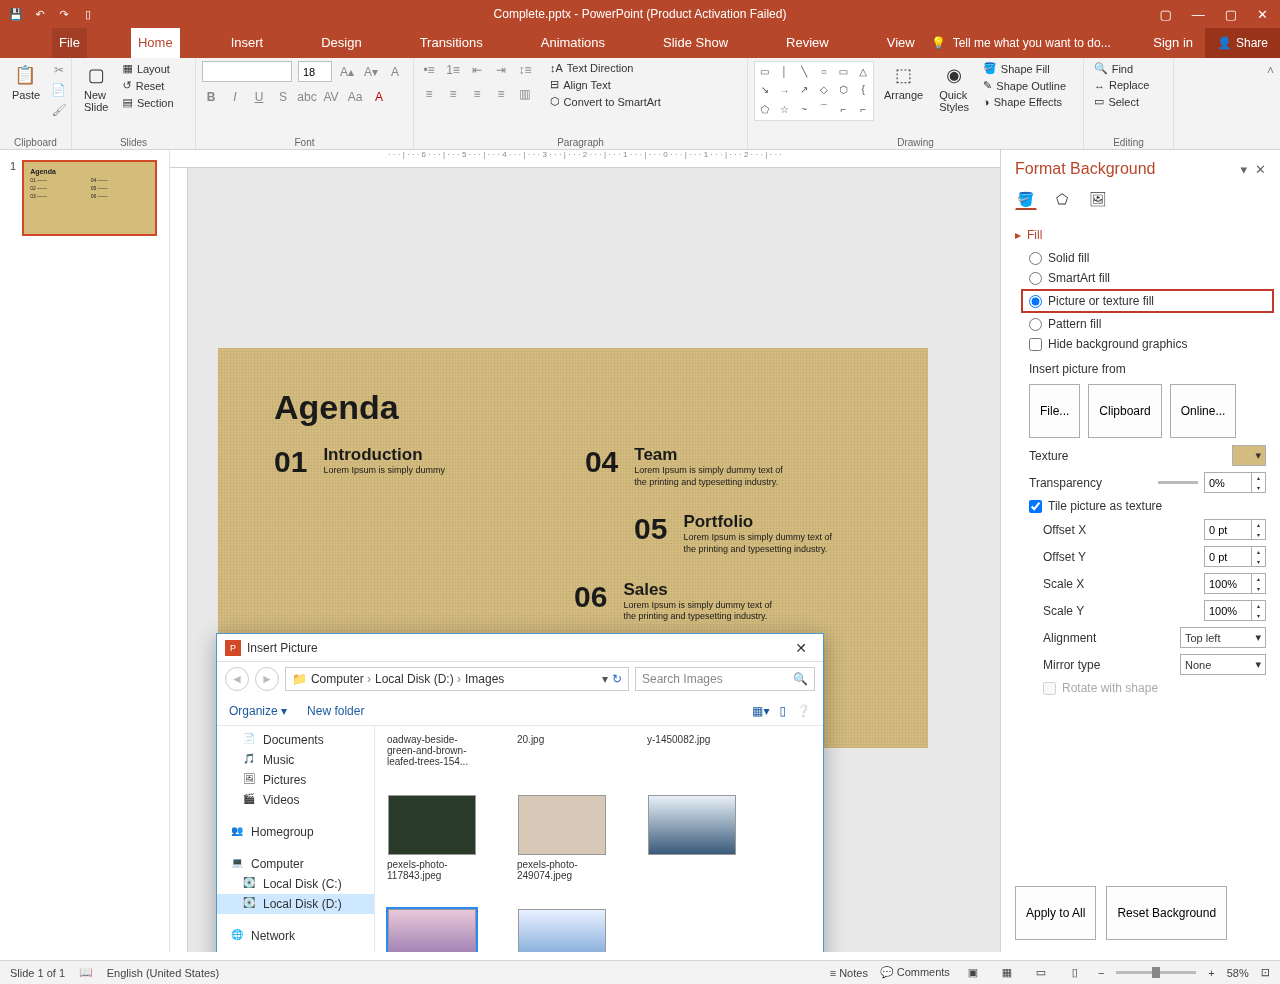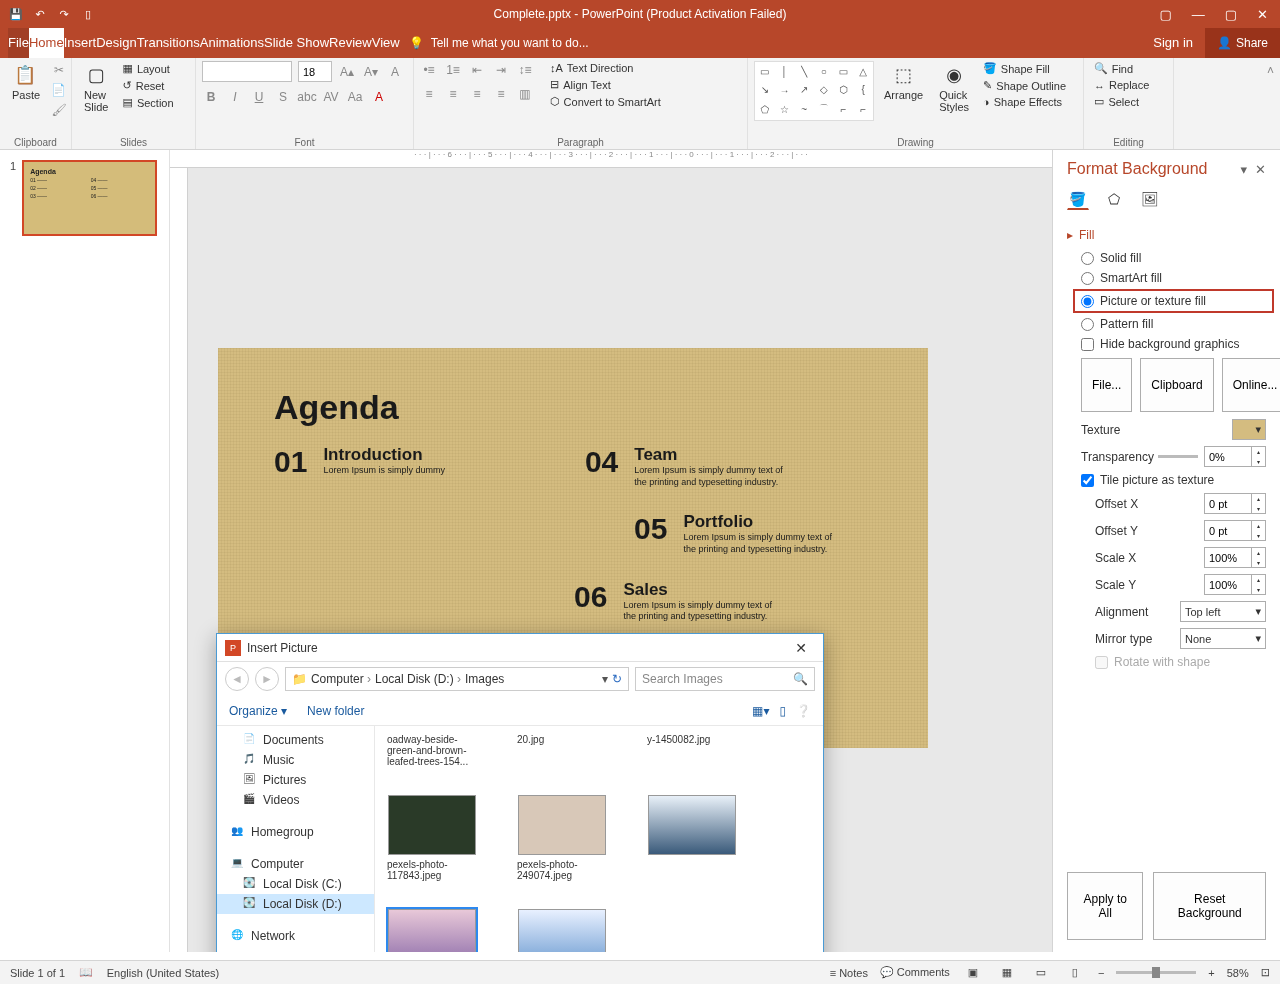--- a/index.html
+++ b/index.html
@@ -15,7 +15,7 @@
 
 
 .tabstrip { background: #b7472a; height: 30px; display: flex; align-items: stretch; color: #fff; padding-left: 8px; }
-.tab { padding: 7px 0; font-size: 13px; cursor: pointer; }
+.tab { padding: 7px 7px; font-size: 13px; cursor: pointer; margin-left: 44px; }
 .tab.active { background: #fff; color: #b7472a; }
 .tab.file { background: #a13e25; }
 .tellme { display: flex; align-items: center; gap: 6px; padding: 0 10px; font-size: 12px; }

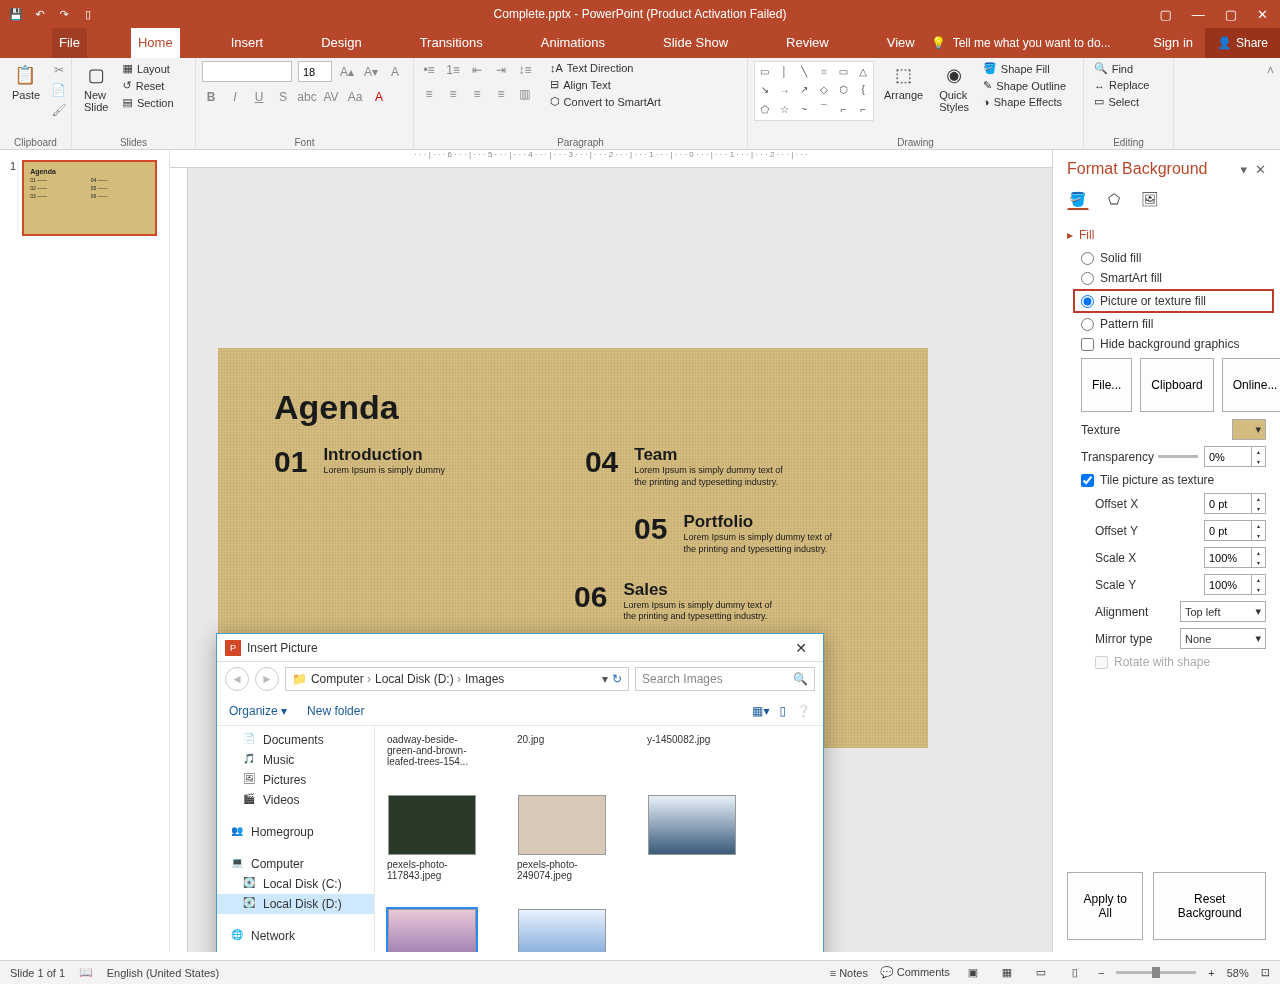--- a/index.html
+++ b/index.html
@@ -56,7 +56,7 @@
 .agenda-body { font-size: 9px; max-width: 160px; line-height: 1.3; }
 
 
-.format-pane { width: 228px; background: #fff; border-left: 1px solid #d4d4d4; display: flex; flex-direction: column; position: relative; }
+.format-pane { width: 280px; background: #fff; border-left: 1px solid #d4d4d4; display: flex; flex-direction: column; position: relative; }
 .fp-header { padding: 10px 14px 6px 14px; color: #b7472a; font-size: 16px; display: flex; justify-content: space-between; align-items: center; }
 .fp-close { color: #666; font-size: 13px; display: flex; gap: 8px; }
 .fp-tabs { padding: 4px 14px; display: flex; gap: 14px; }

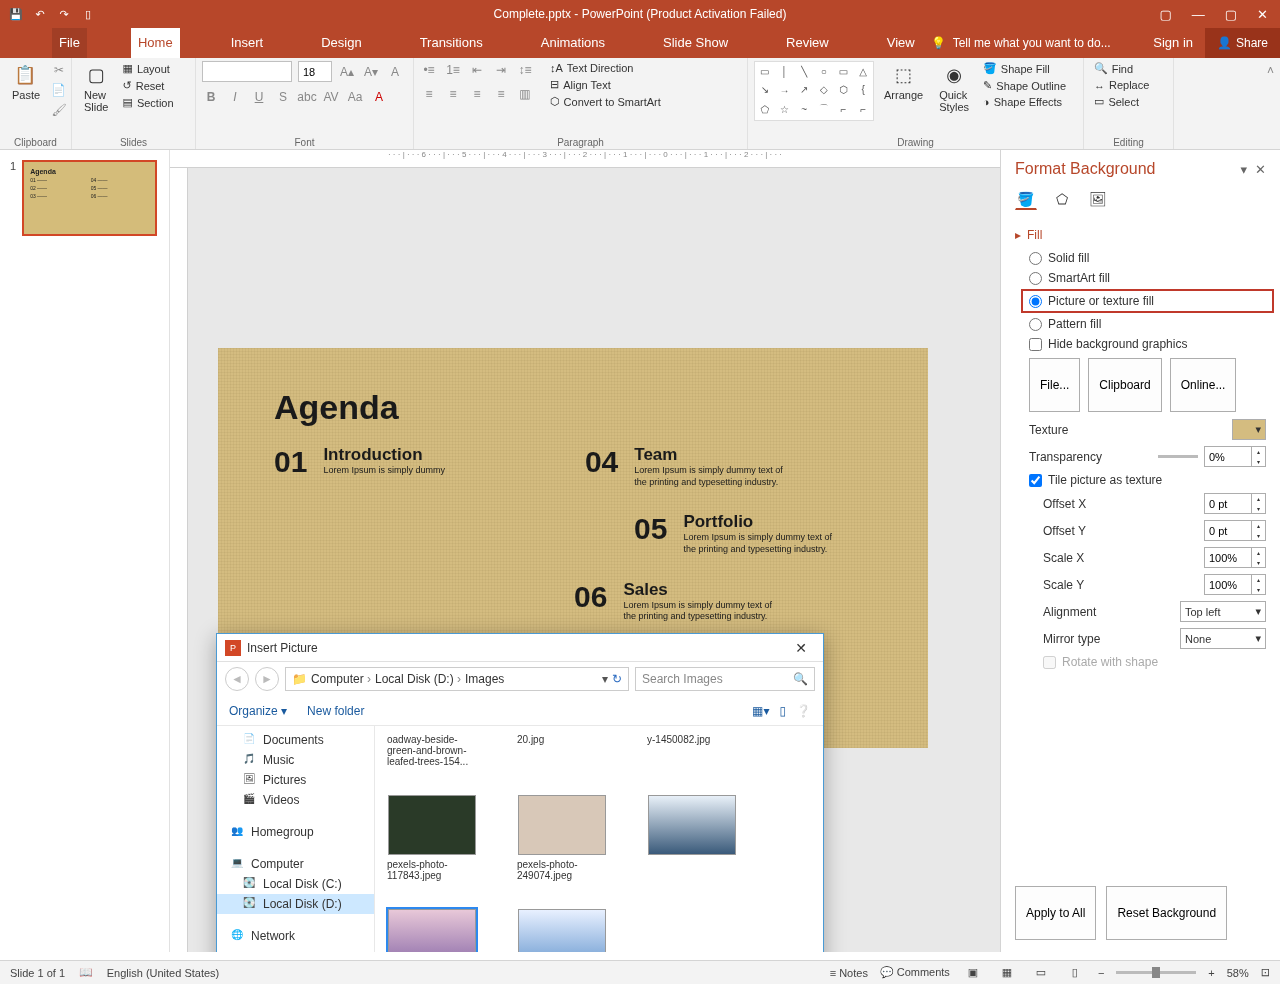--- a/index.html
+++ b/index.html
@@ -528,6 +528,7 @@
             <span>Hide background graphics</span>
           </label>
 
+        <div class="fp-label">Insert picture from</div>
         <div class="fp-btnrow">
           <button class="fp-btn">File...</button>
           <button class="fp-btn">Clipboard</button>

